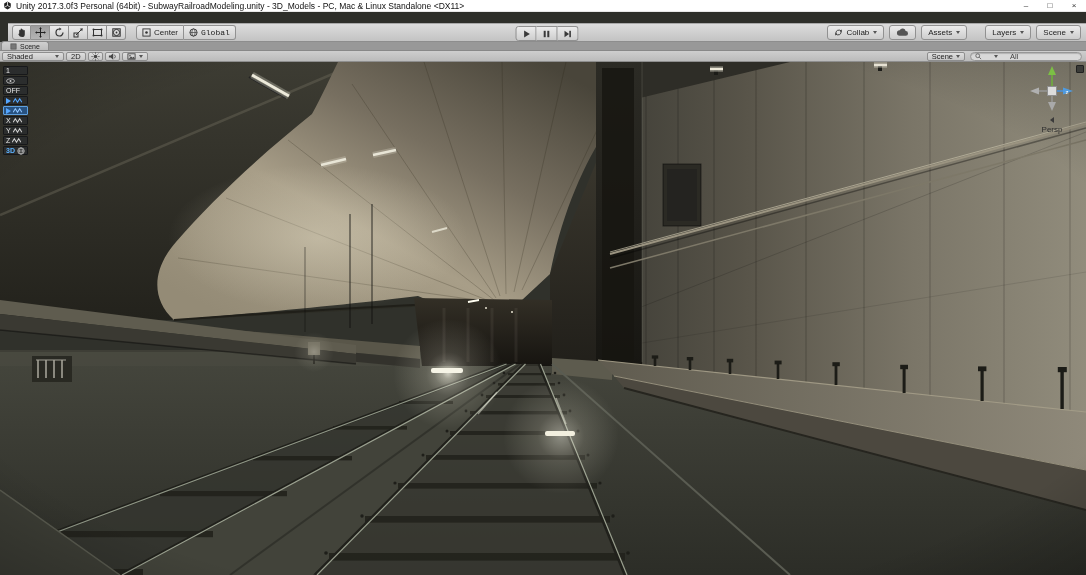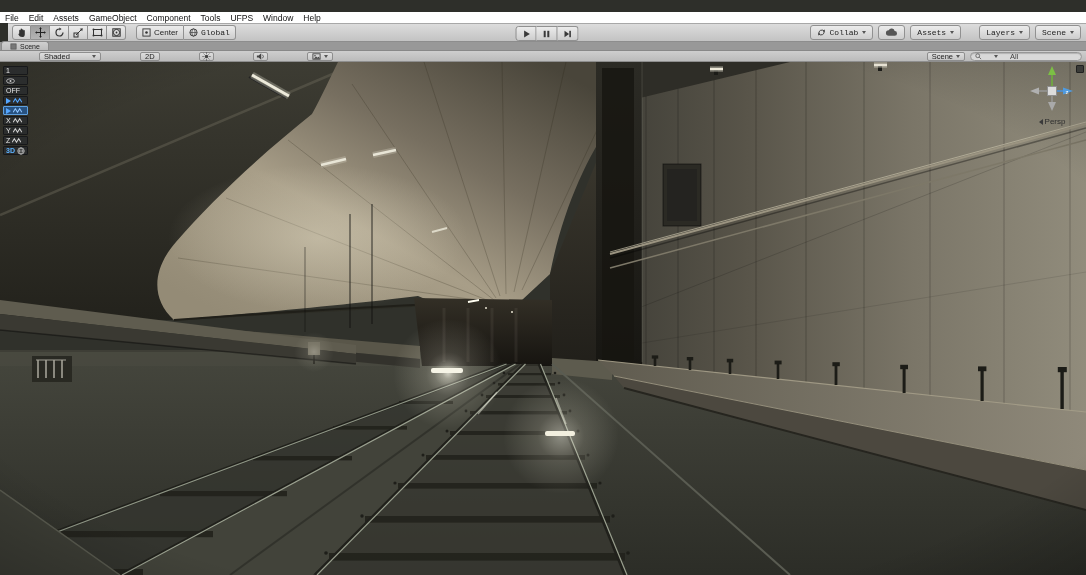--- a/index.html
+++ b/index.html
@@ -122,6 +122,18 @@
 
 <div class="window">
 
+  <div class="titlebar">
+    <svg class="unity-logo" viewBox="0 0 12 12">
+      <path d="M6 0.8 L10.4 3.4 V8.6 L6 11.2 L1.6 8.6 V3.4 Z" fill="#222"></path>
+      <path d="M6 1.2 V6 M6 6 L10.2 8.4 M6 6 L1.8 8.4" stroke="#fff" stroke-width="1" fill="none"></path>
+    </svg>
+    <span class="title-text">Unity 2017.3.0f3 Personal (64bit) - SubwayRailroadModeling.unity - 3D_Models - PC, Mac &amp; Linux Standalone &lt;DX11&gt;</span>
+    <div class="win-controls">
+      <div class="win-btn">–</div>
+      <div class="win-btn">□</div>
+      <div class="win-btn">×</div>
+    </div>
+  </div>
 
   <div class="menubar">
     <span class="menu-item">File</span>

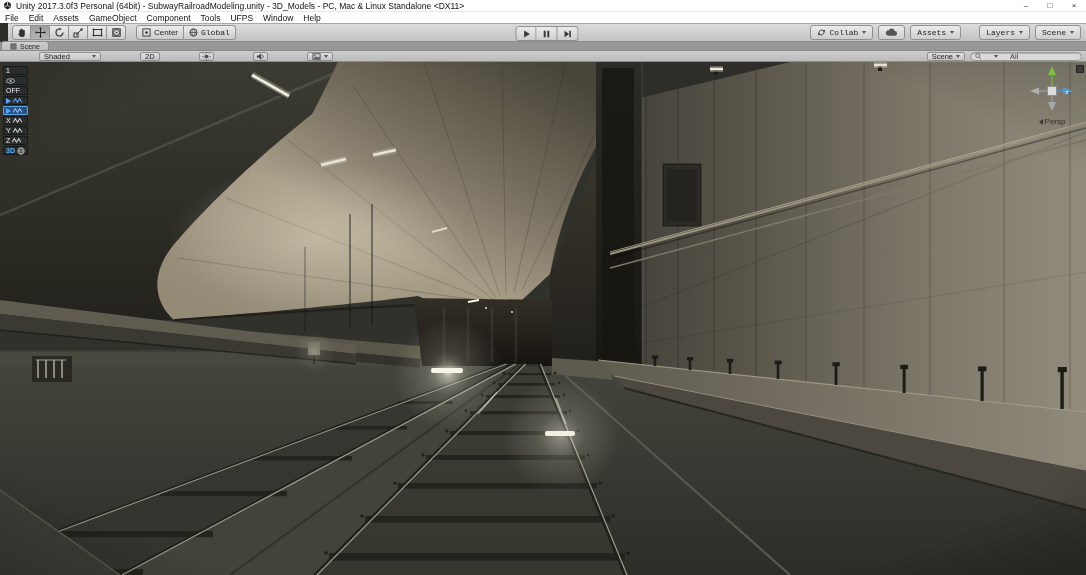--- a/index.html
+++ b/index.html
@@ -135,17 +135,6 @@
     </div>
   </div>
 
-  <div class="menubar">
-    <span class="menu-item">File</span>
-    <span class="menu-item">Edit</span>
-    <span class="menu-item">Assets</span>
-    <span class="menu-item">GameObject</span>
-    <span class="menu-item">Component</span>
-    <span class="menu-item">Tools</span>
-    <span class="menu-item">UFPS</span>
-    <span class="menu-item">Window</span>
-    <span class="menu-item">Help</span>
-  </div>
 
   <div class="toolbar">
     <div class="tool-group">

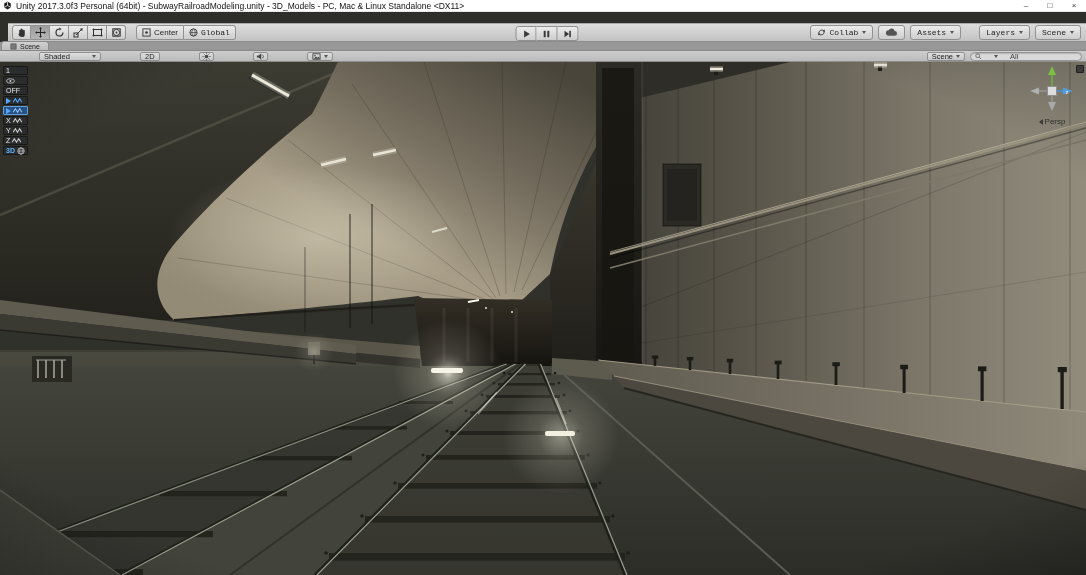--- a/index.html
+++ b/index.html
@@ -55,7 +55,7 @@
     background:linear-gradient(#ececec,#cdcdcd); display:flex; align-items:center; justify-content:center; }
   .playbtn:first-child { border-left:1px solid #919191; border-radius:3px 0 0 3px; }
   .playbtn:last-child { border-radius:0 3px 3px 0; }
-  .right-group { margin-left:auto; display:flex; align-items:center; margin-right:5px; gap:5px;font-family:Liberation Mono, monospace; }
+  .right-group { margin-left:auto; display:flex; align-items:center; margin-right:5px; gap:5px; }
   .ddbtn {
     height:15px; padding:0 6px; border:1px solid #919191; border-radius:3px;
     background:linear-gradient(#ececec,#cdcdcd);

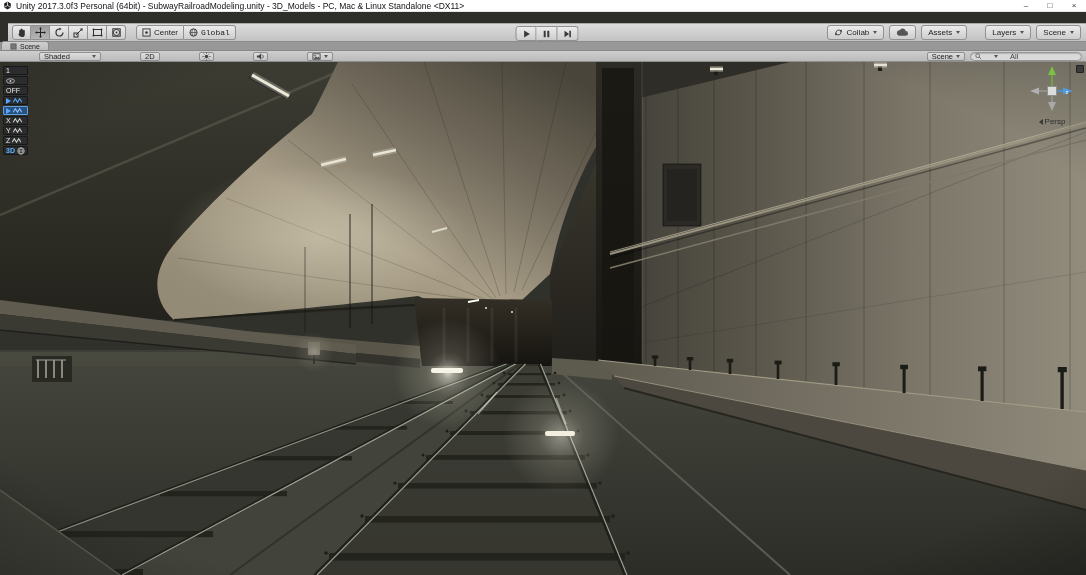--- a/index.html
+++ b/index.html
@@ -84,7 +84,7 @@
   .sdd {
     height:9px; border:1px solid #8e8e8e; border-radius:2px;
     background:linear-gradient(#dedede,#c6c6c6);
-    display:flex; align-items:center; gap:3px; padding:0 4px; margin-right:2px;margin-left:37px;
+    display:flex; align-items:center; gap:3px; padding:0 4px; margin-right:2px;
   }
   .sdd.icon-only { padding:0 2px; }
   .flexspace { flex:1; }

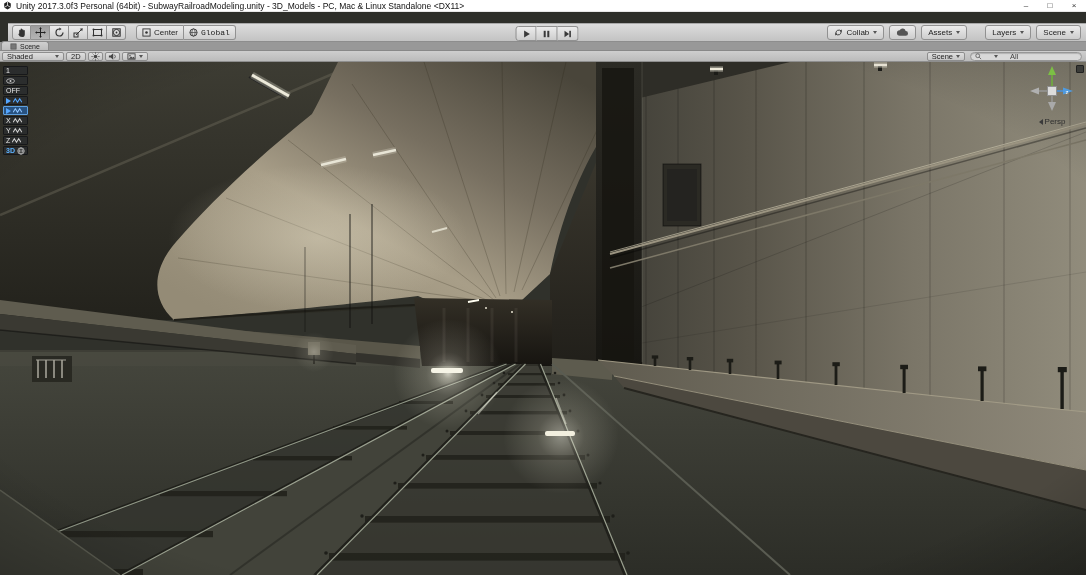--- a/index.html
+++ b/index.html
@@ -111,7 +111,7 @@
   
   .view-gizmo { position:absolute; right:8px; top:3px; width:52px; text-align:center; }
   .gizmo-label { display:flex; align-items:center; justify-content:center; gap:2px;
-                 font-size:8px; color:#2e2e2e; margin-top:0px; }
+                 font-size:8px; color:#2e2e2e; margin-top:0px;flex-direction:column; }
   .tri-left { width:0; height:0; border-top:3px solid transparent; border-bottom:3px solid transparent;
               border-right:4px solid #3a3a3a; }
   .corner-icon { position:absolute; right:2px; top:3px; width:8px; height:8px;

